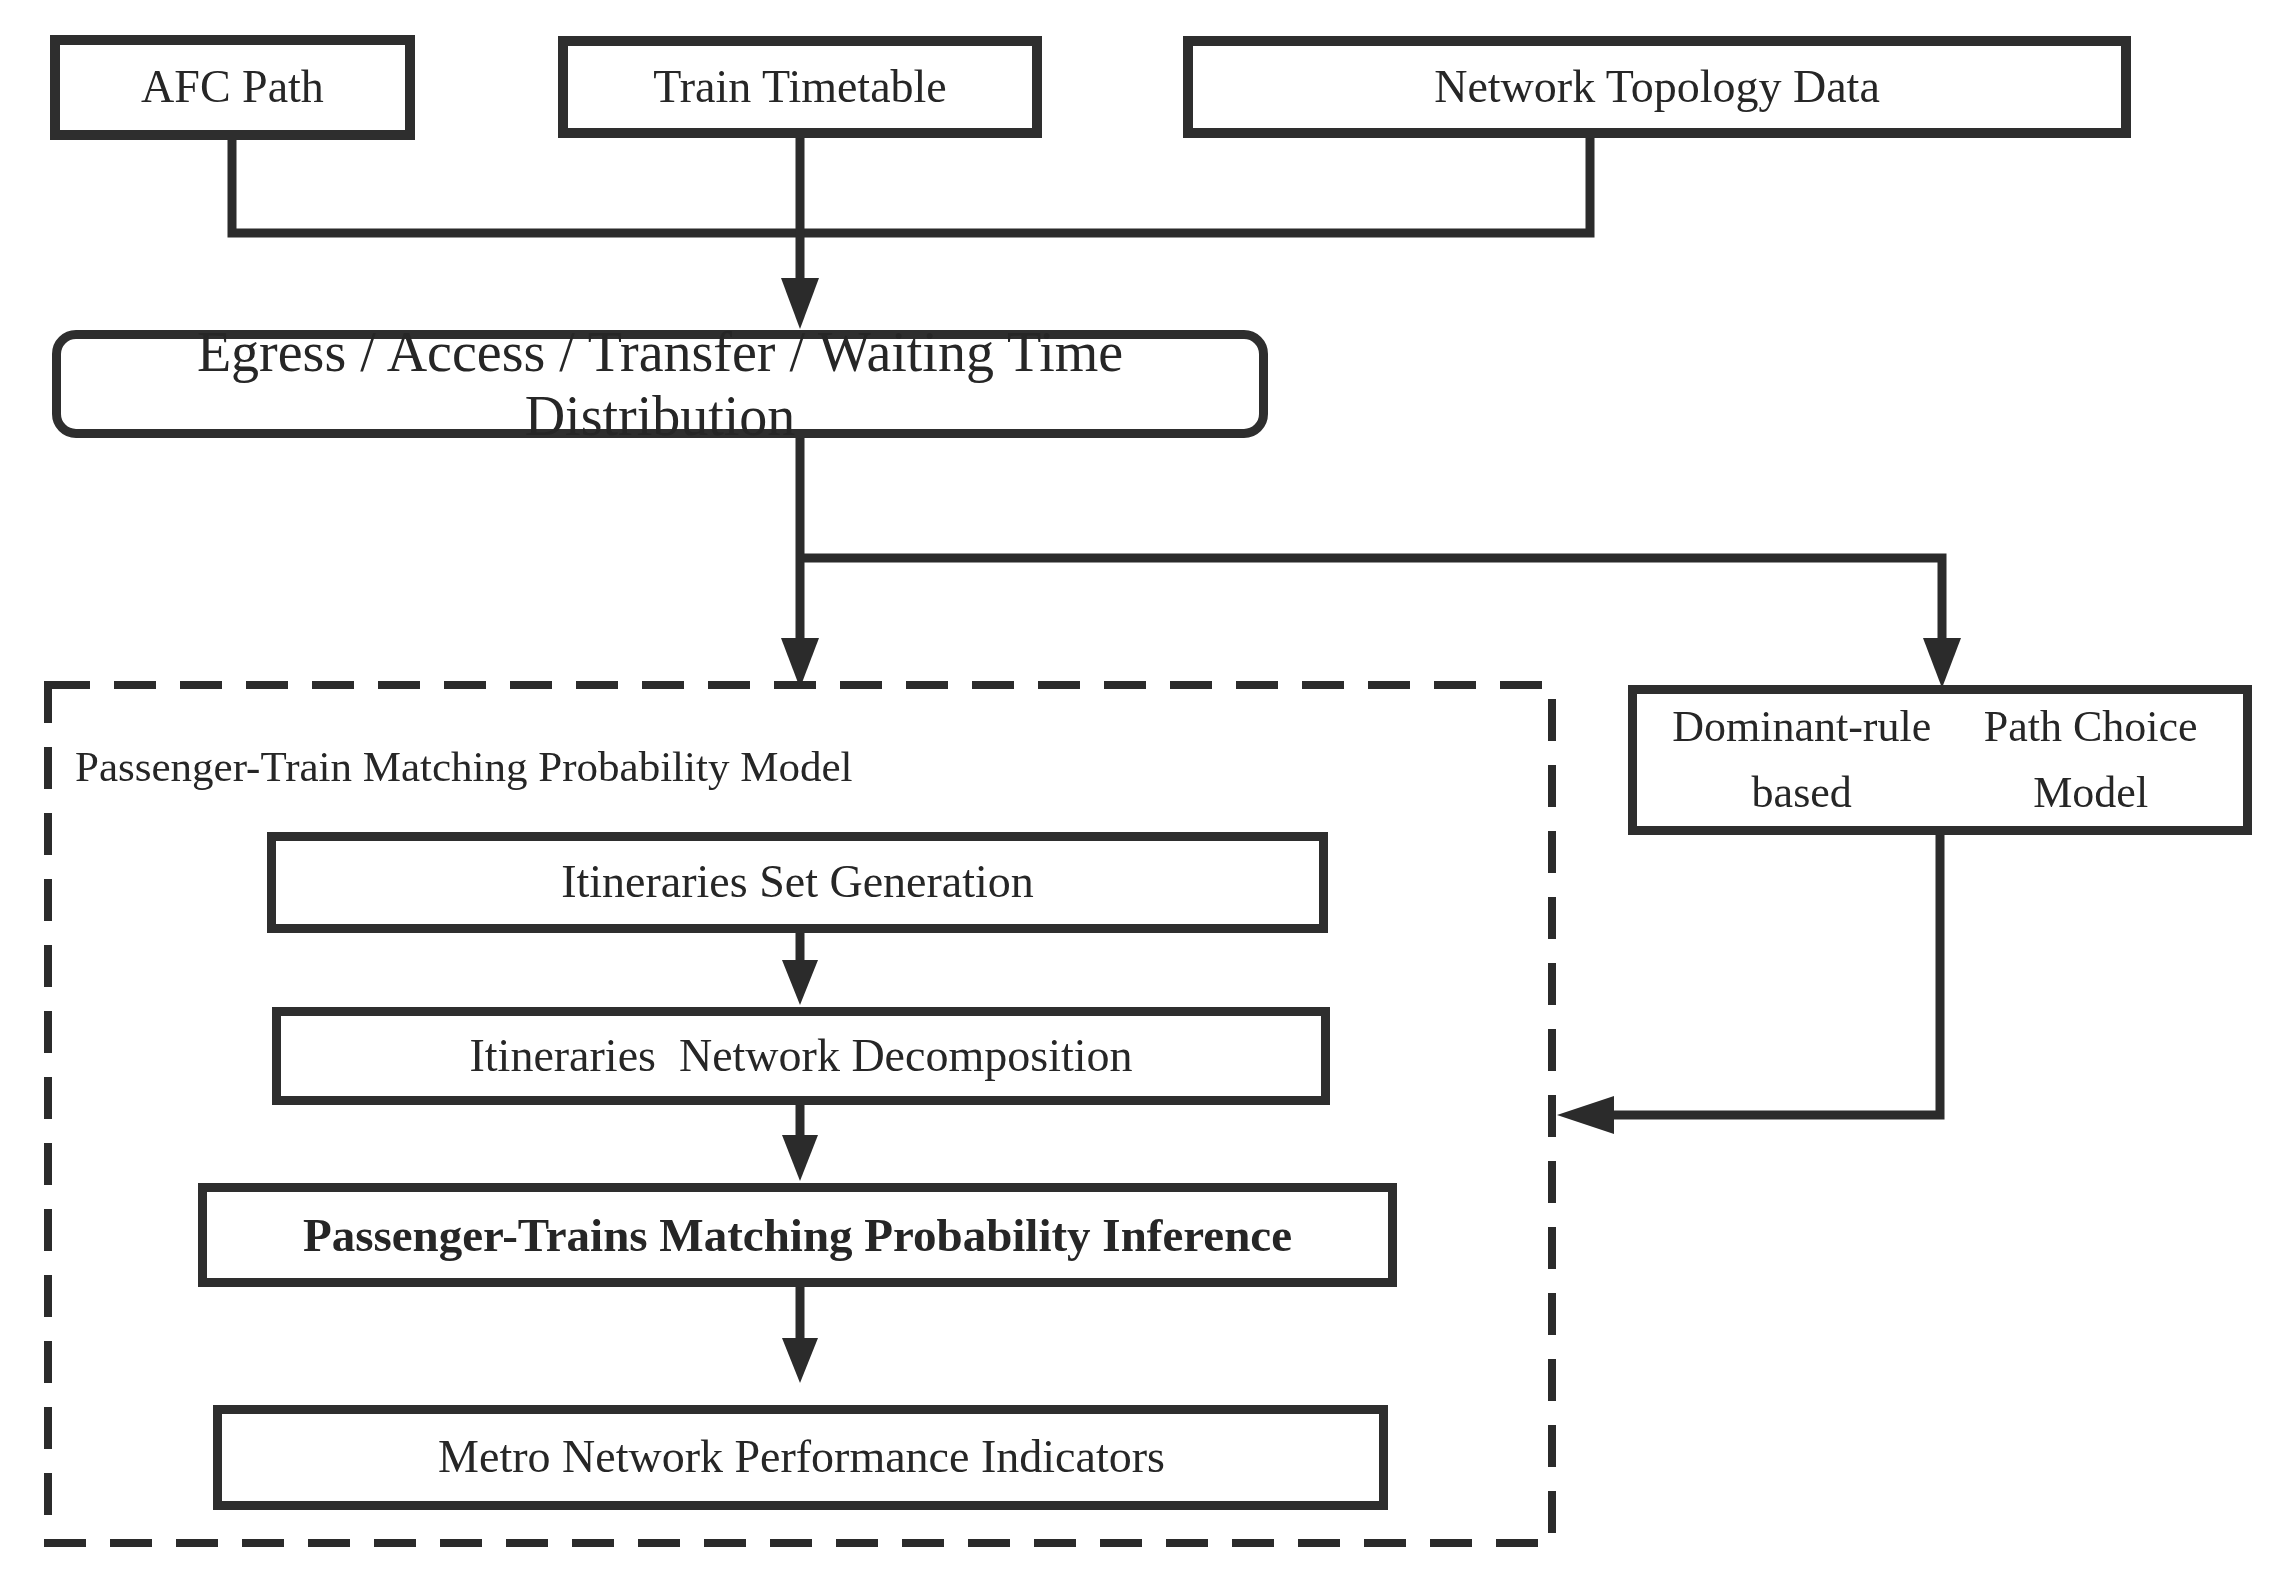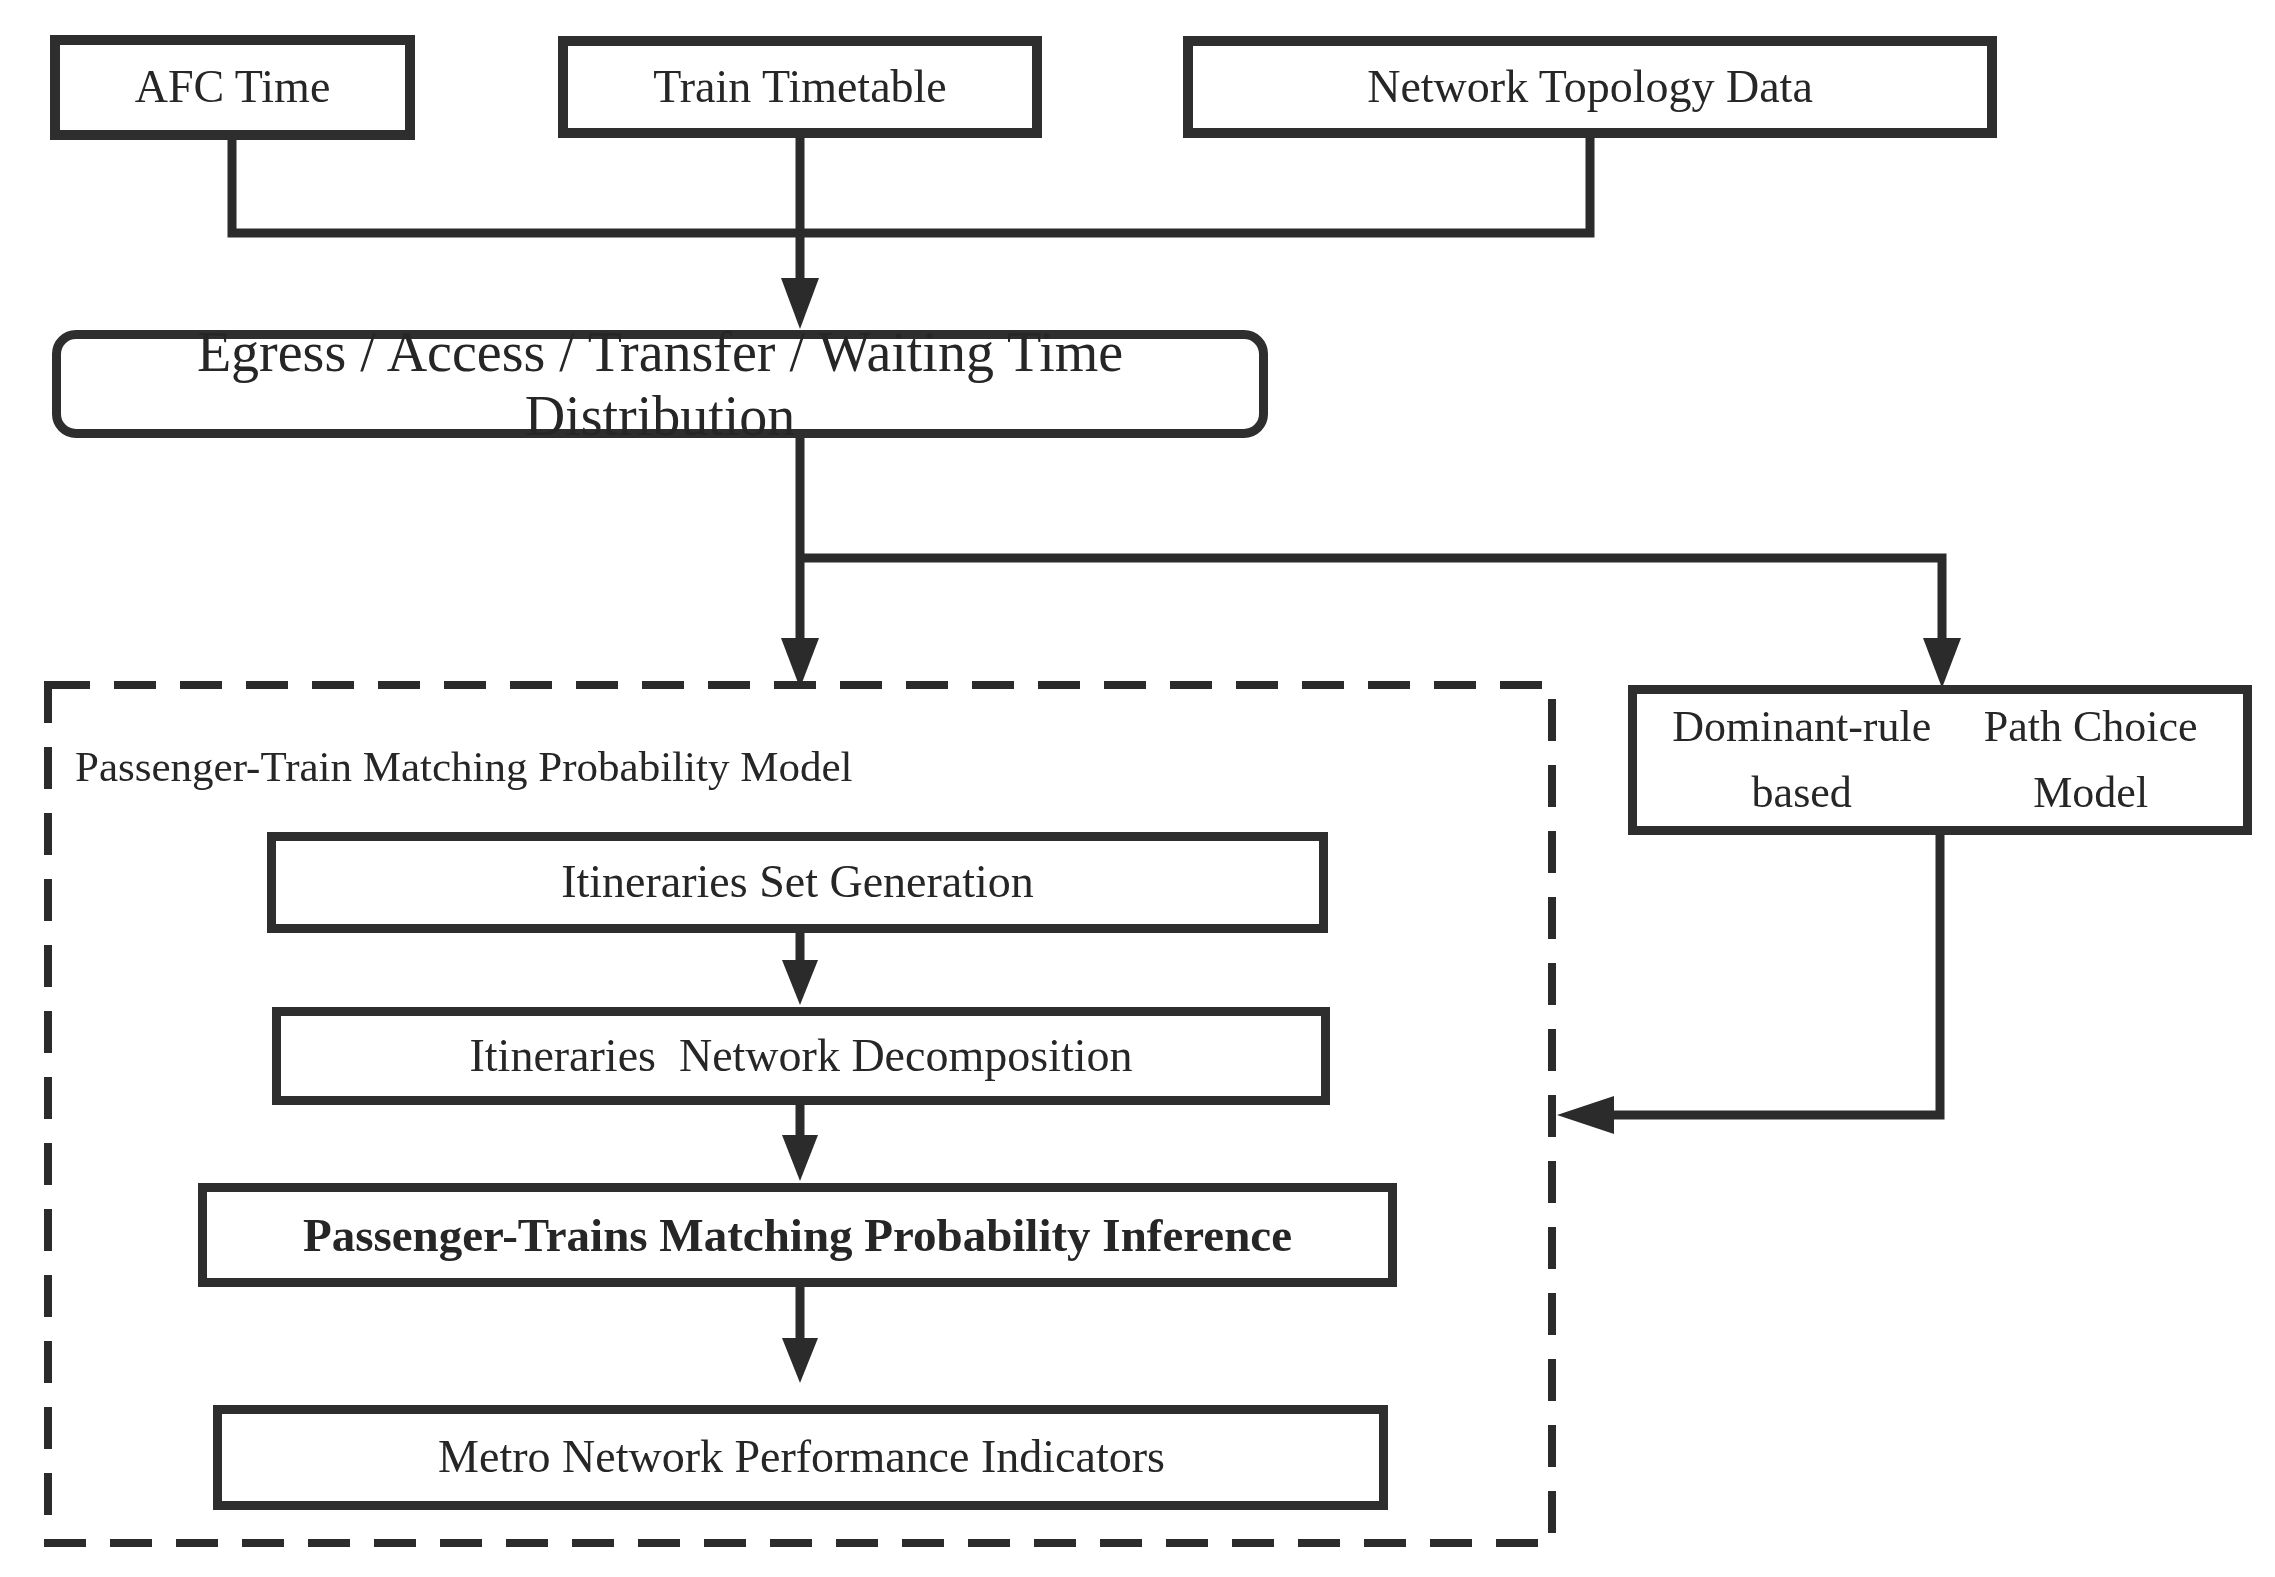--- a/index.html
+++ b/index.html
@@ -102,7 +102,7 @@
   </svg>
 
   <div class="node thick" id="node-afc">
-    <span>AFC Time</span>
+    <span>AFC Path</span>
   </div>
 
   <div class="node thick" id="node-timetable">

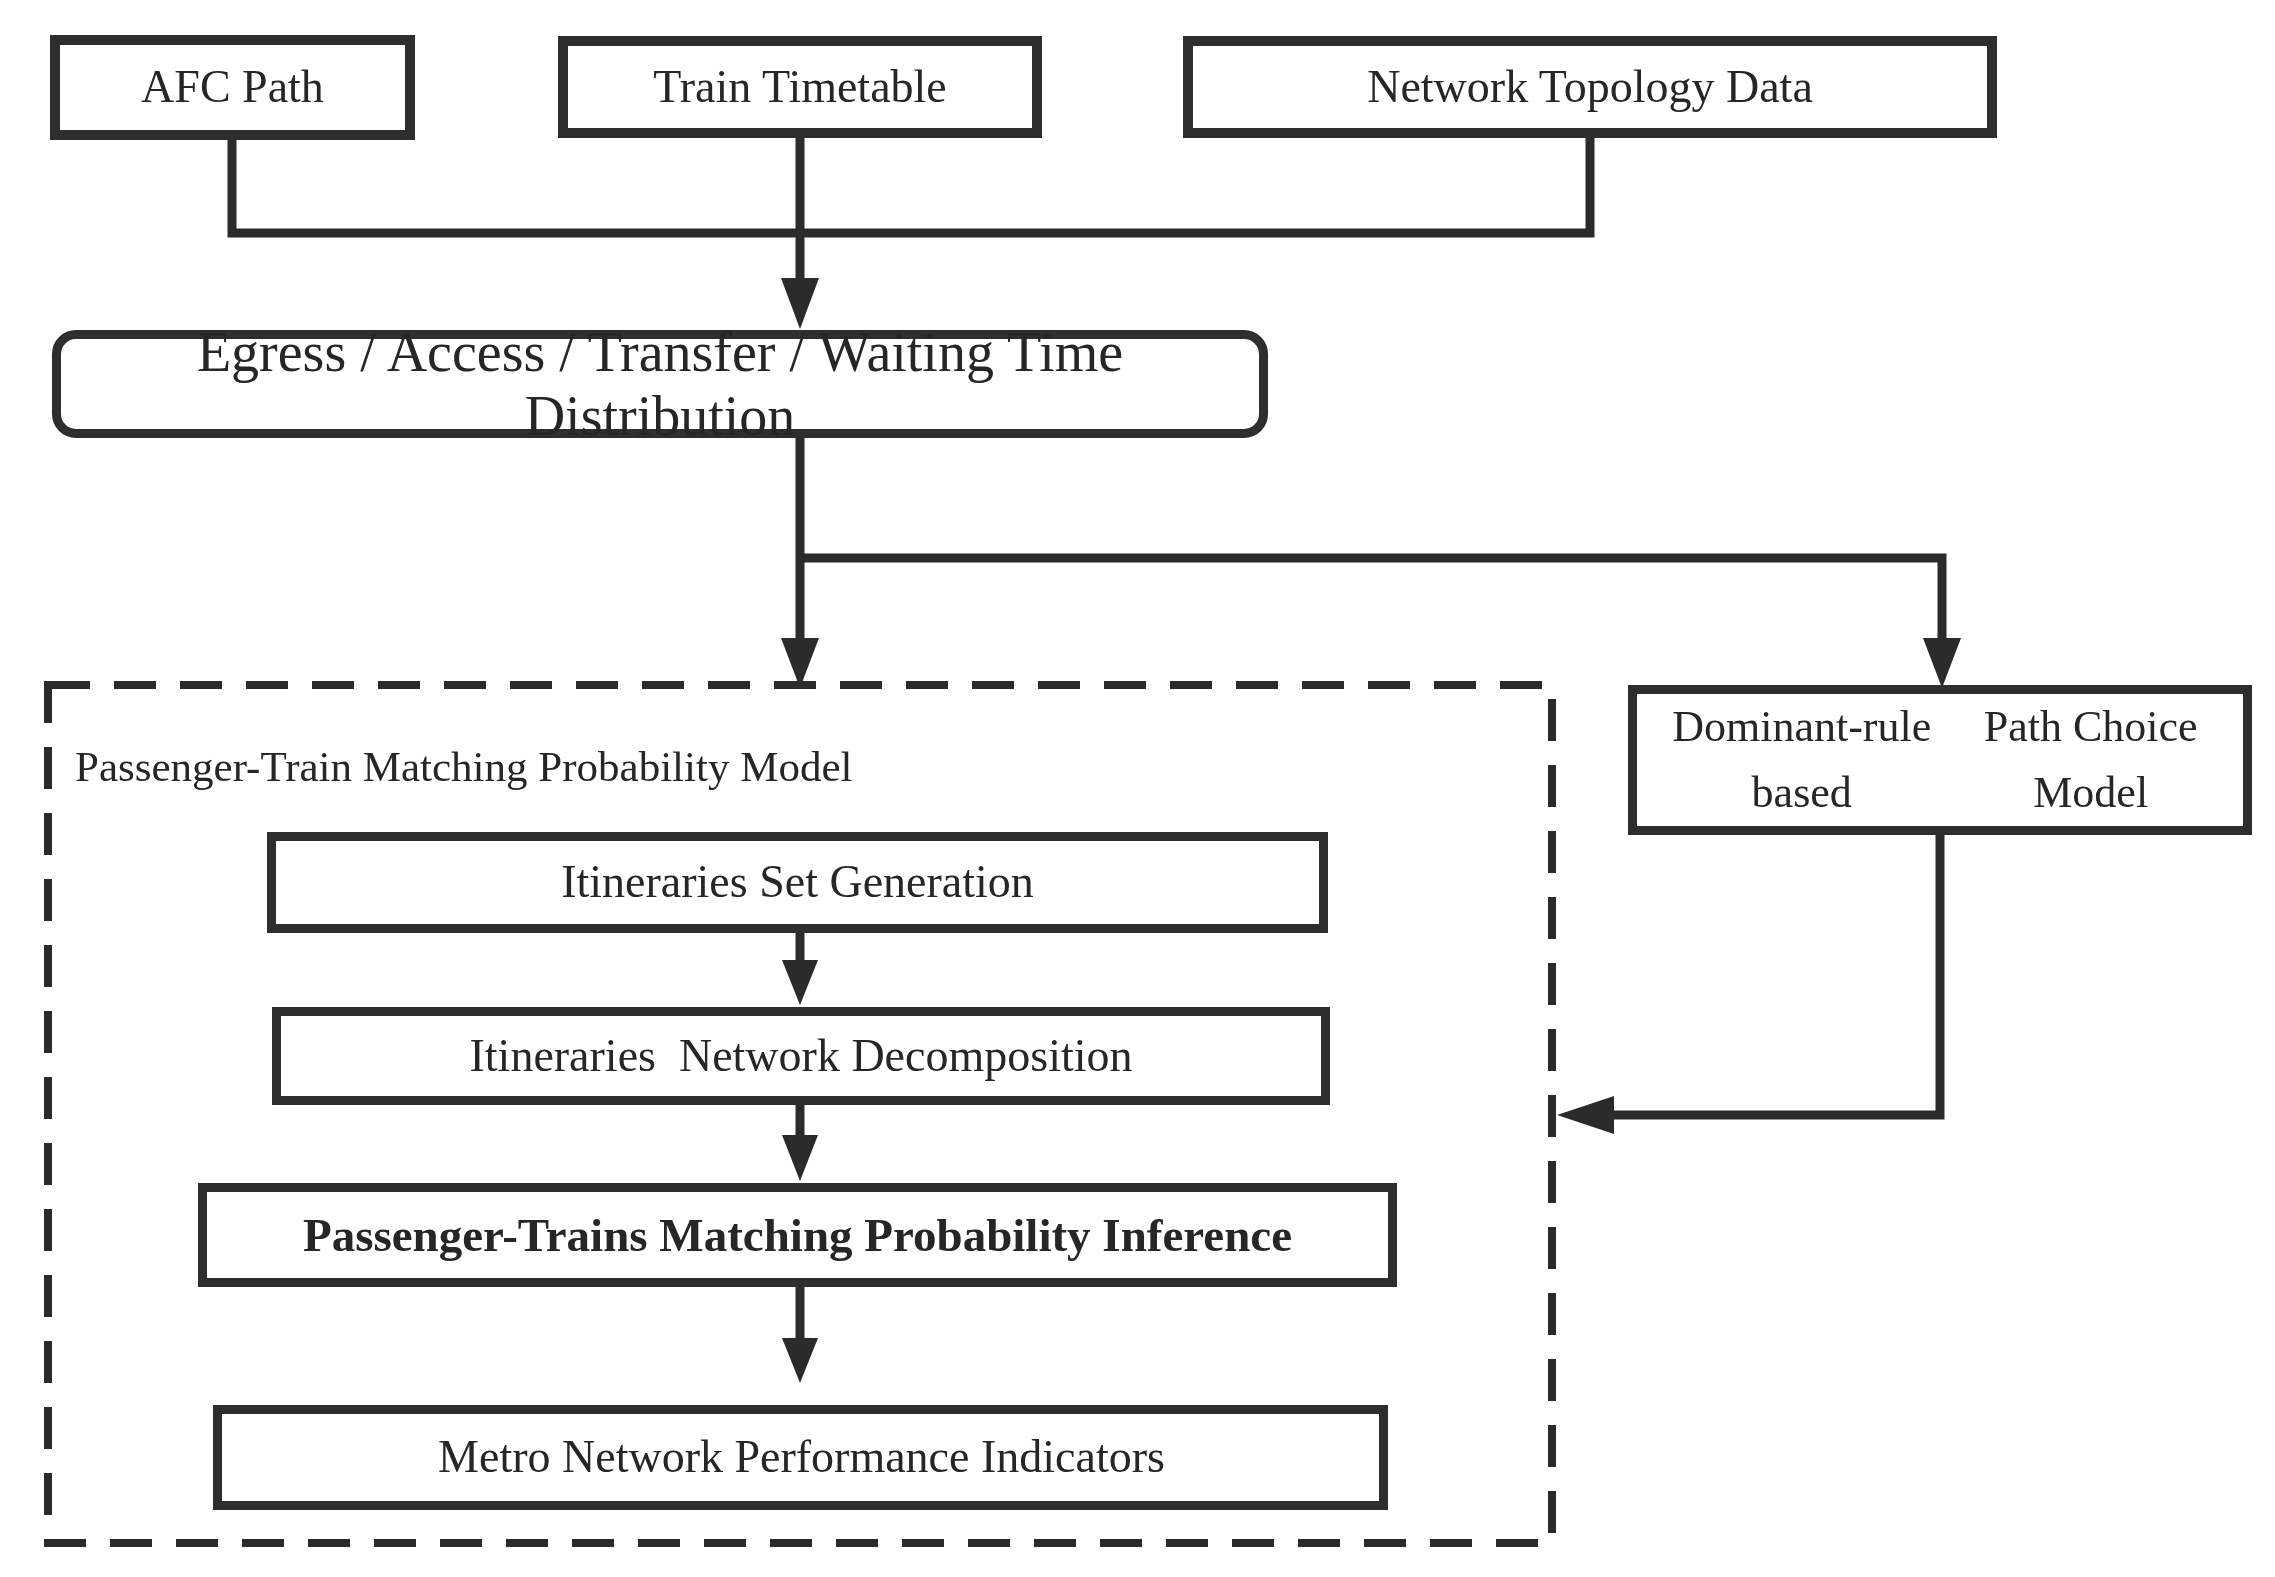--- a/index.html
+++ b/index.html
@@ -52,7 +52,7 @@
   .node.thick { border-width: 10px; }
   #node-afc          { left: 50px;   top: 35px;   width: 365px;  height: 105px; }
   #node-timetable    { left: 558px;  top: 36px;   width: 484px;  height: 102px; font-family: Liberation Serif, serif; }
-  #node-topology     { left: 1183px; top: 36px;   width: 814px;  height: 102px; }
+  #node-topology     { left: 1183px; top: 36px;   width: 948px;  height: 102px; }
   #node-distribution { left: 52px;   top: 330px;  width: 1216px; height: 108px; font-size: 56px; border-radius: 24px; }
   #node-dominant     { left: 1628px; top: 685px;  width: 624px;  height: 150px; font-size: 44px; line-height: 1.5; flex-direction: row; }
   #node-set          { left: 267px;  top: 832px;  width: 1061px; height: 101px; }

